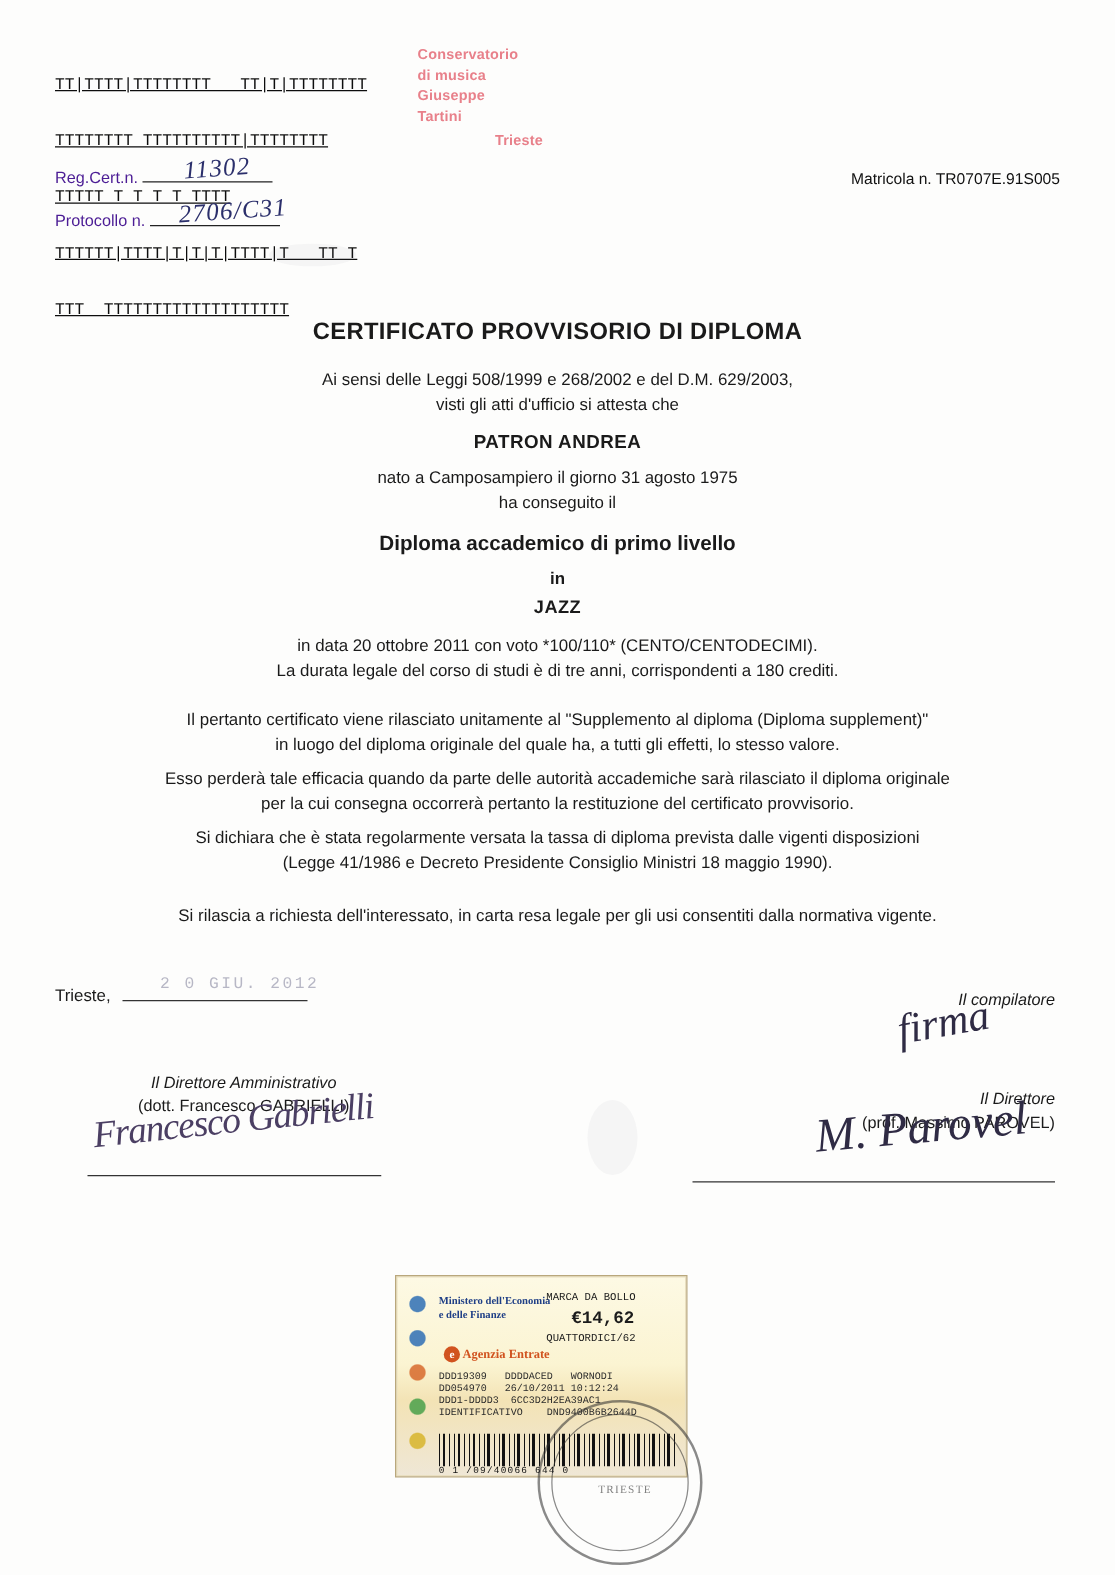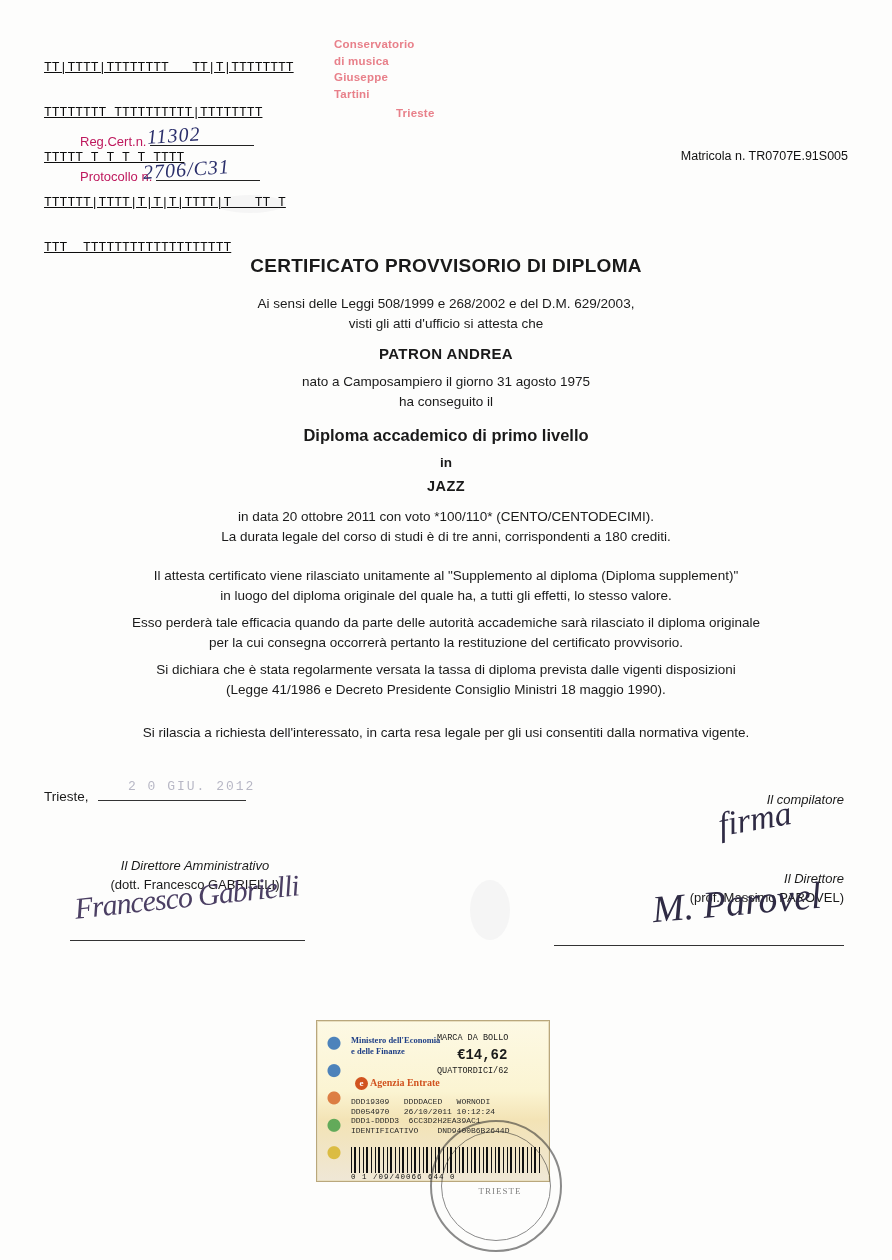--- a/index.html
+++ b/index.html
@@ -67,8 +67,7 @@
     position: absolute;
     left: 44px;
     font-size: 13px;
-    color: #be185d;
-    margin-left: 36px;
+    color: #4c1d95;
   }
   .reg-line.r1 { top: 132px; }
   .reg-line.r2 { top: 167px; }

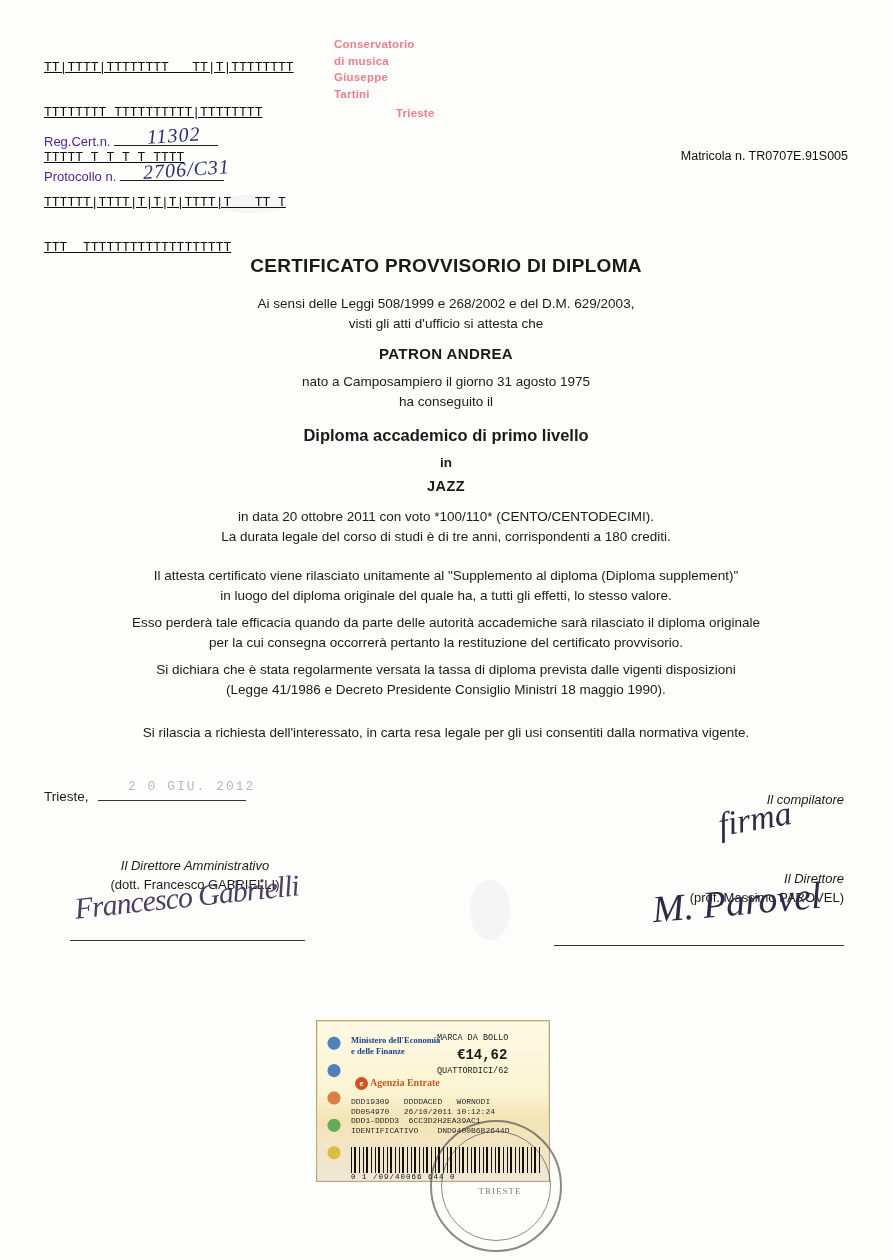--- a/index.html
+++ b/index.html
@@ -60,7 +60,6 @@
     top: 136px;
     font-size: 12.5px;
     color: #111;
-    margin-top: 13px;
   }
 
   .reg-line {

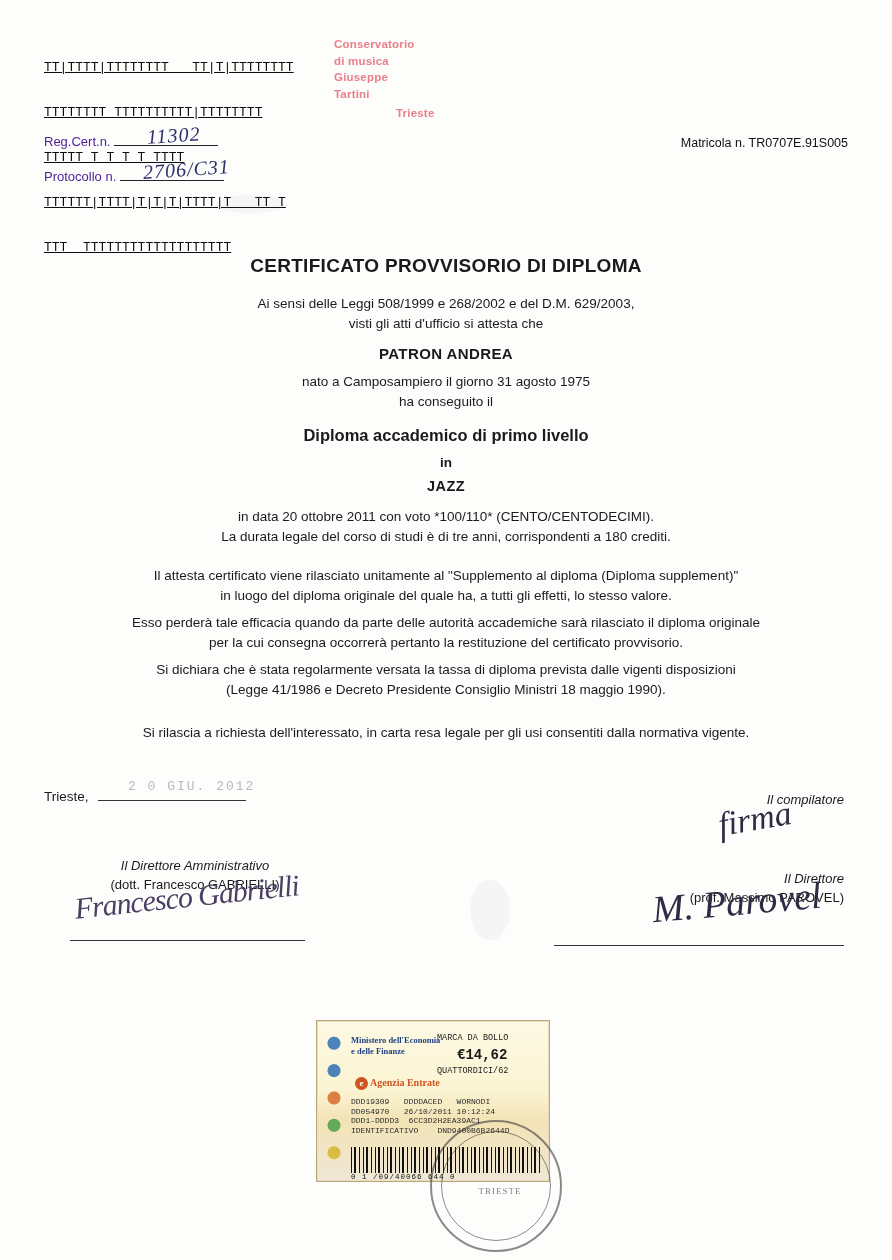--- a/index.html
+++ b/index.html
@@ -403,7 +403,7 @@
   </div>
 
   <div class="center-block b-supp">
-    <div>Il attesta certificato viene rilasciato unitamente al "Supplemento al diploma (Diploma supplement)"</div>
+    <div>Il pertanto certificato viene rilasciato unitamente al "Supplemento al diploma (Diploma supplement)"</div>
     <div>in luogo del diploma originale del quale ha, a tutti gli effetti, lo stesso valore.</div>
   </div>
 

